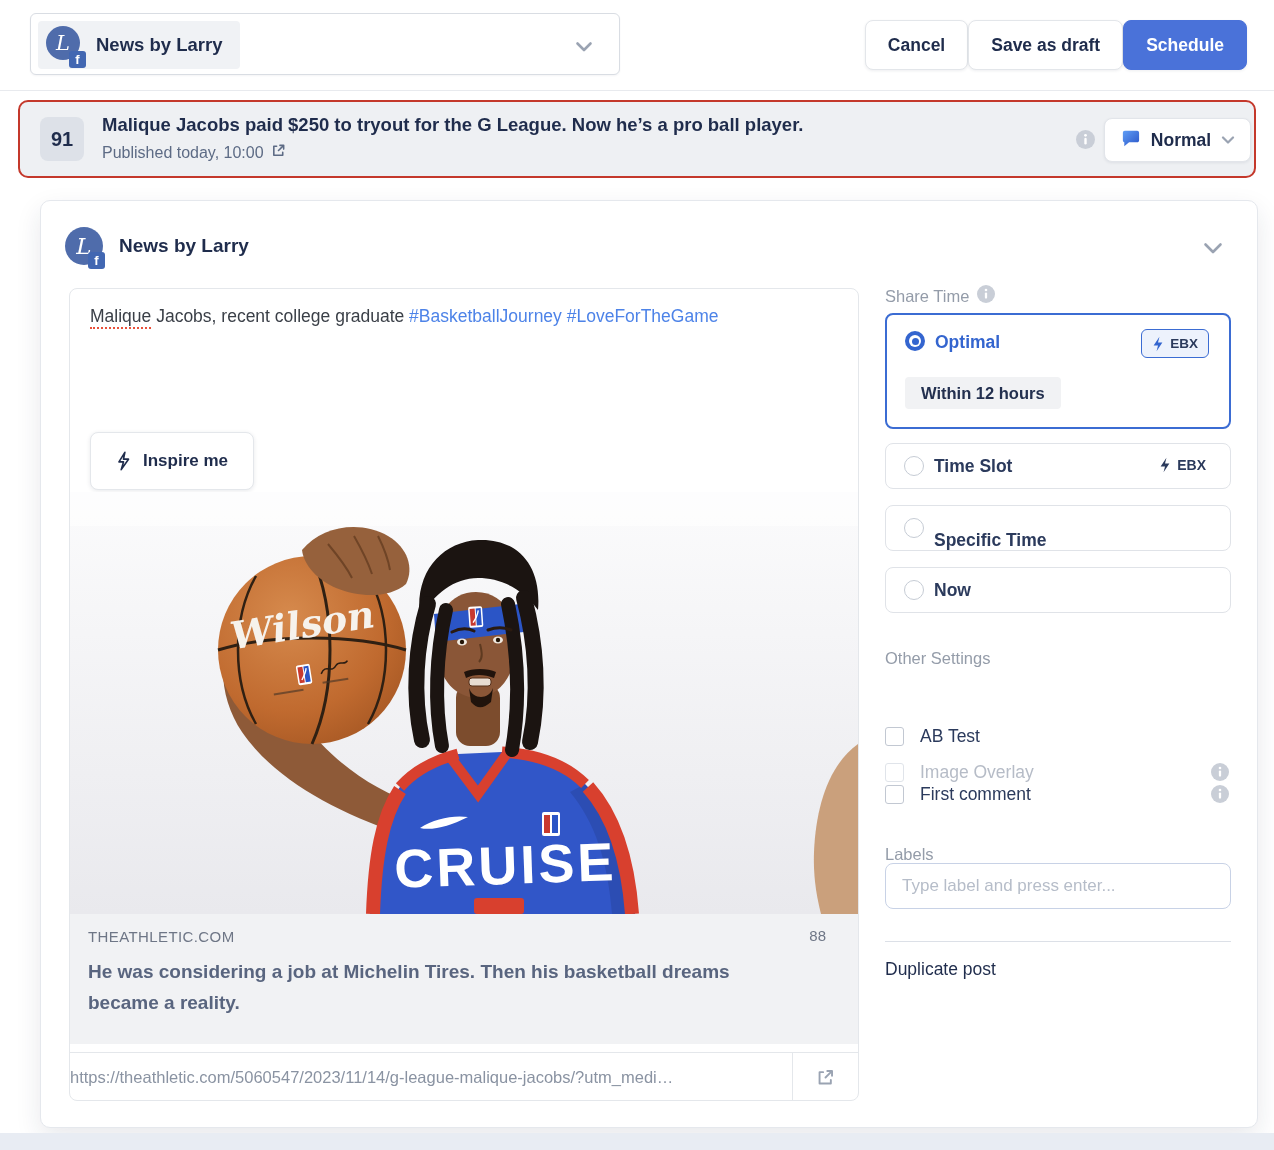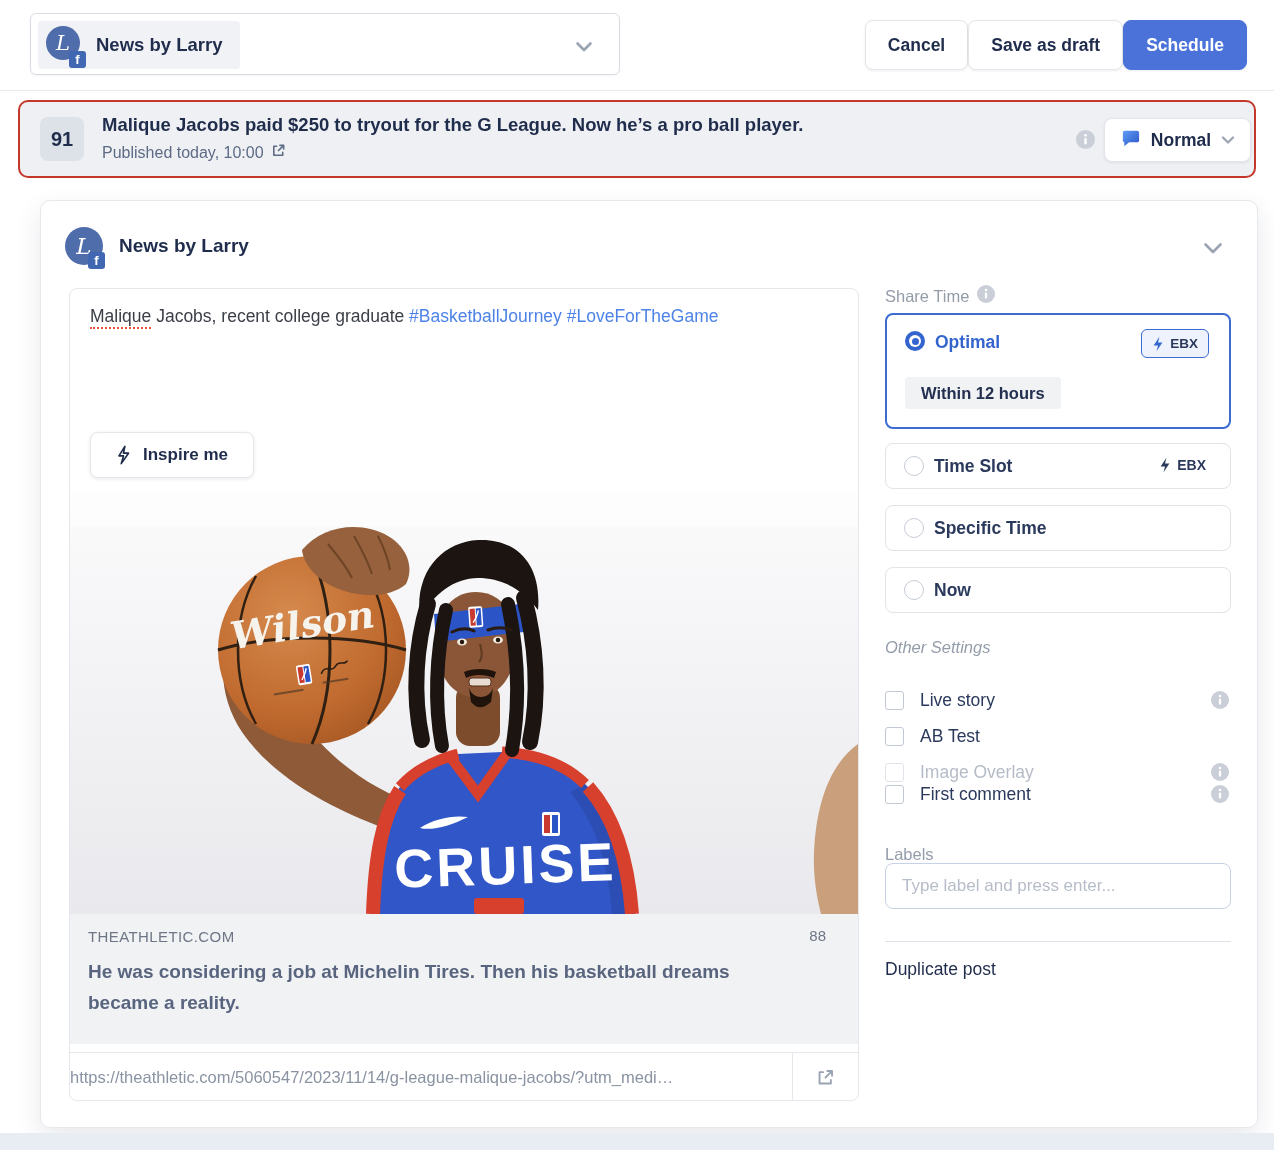--- a/index.html
+++ b/index.html
@@ -53,7 +53,7 @@
   .postText { position:absolute; left:20px; top:14px; right:20px; font-size:17.5px; line-height:26px; color:#3a3f47; cursor:text; }
   .postText .miss { border-bottom:2px dotted #e8503a; padding-bottom:1px; }
   .postText .tag { color:#4d83e8; }
-  .inspireBtn { position:absolute; left:20px; top:143px; width:164px; height:46px; background:#fff; border:1px solid #e4e7eb;
+  .inspireBtn { position:absolute; left:20px; top:143px; width:164px; height:58px; background:#fff; border:1px solid #e4e7eb;
       border-radius:8px; box-shadow:0 1px 4px rgba(30,40,70,.10); display:flex; align-items:center; justify-content:center; gap:12px;
       font-size:17px; font-weight:bold; color:#1f2c4c; cursor:pointer; }
   .photo { position:absolute; left:0; top:203px; width:788px; height:422px; overflow:hidden; }

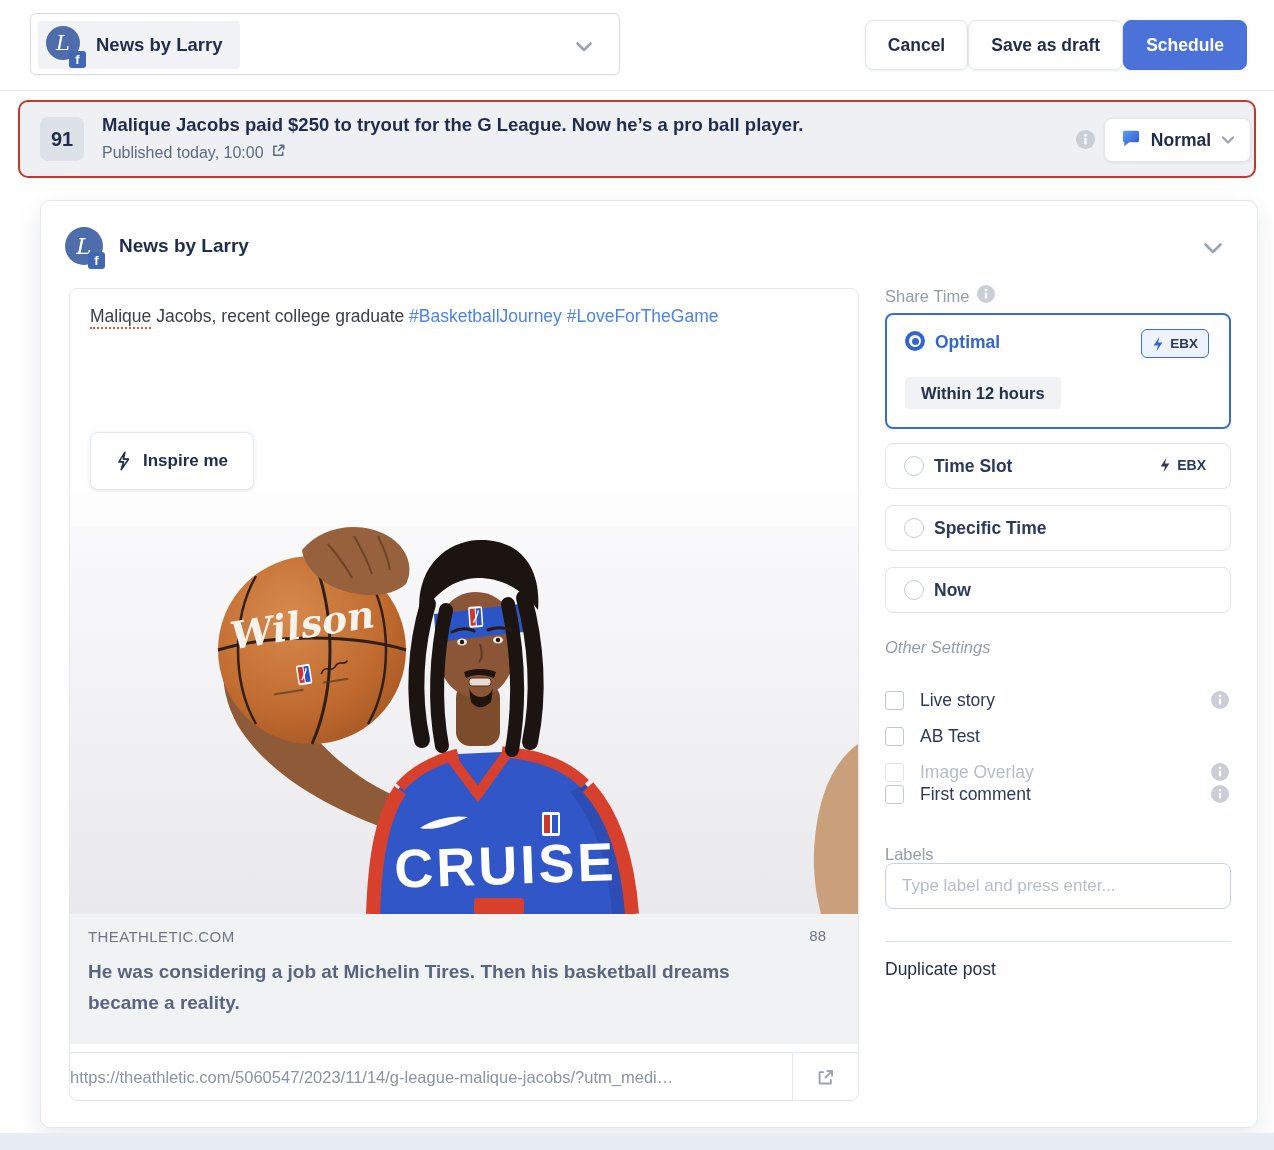--- a/index.html
+++ b/index.html
@@ -343,7 +343,7 @@
 
       <div class="stBox" style="top:304px; height:46px;">
         <div class="radio" style="top:12px;"></div>
-        <div class="stLabel" style="top:12px;text-align:center;">Specific Time</div>
+        <div class="stLabel" style="top:24px;text-align:center;">Specific Time</div>
       </div>
 
       <div class="stBox" style="top:366px; height:46px;">

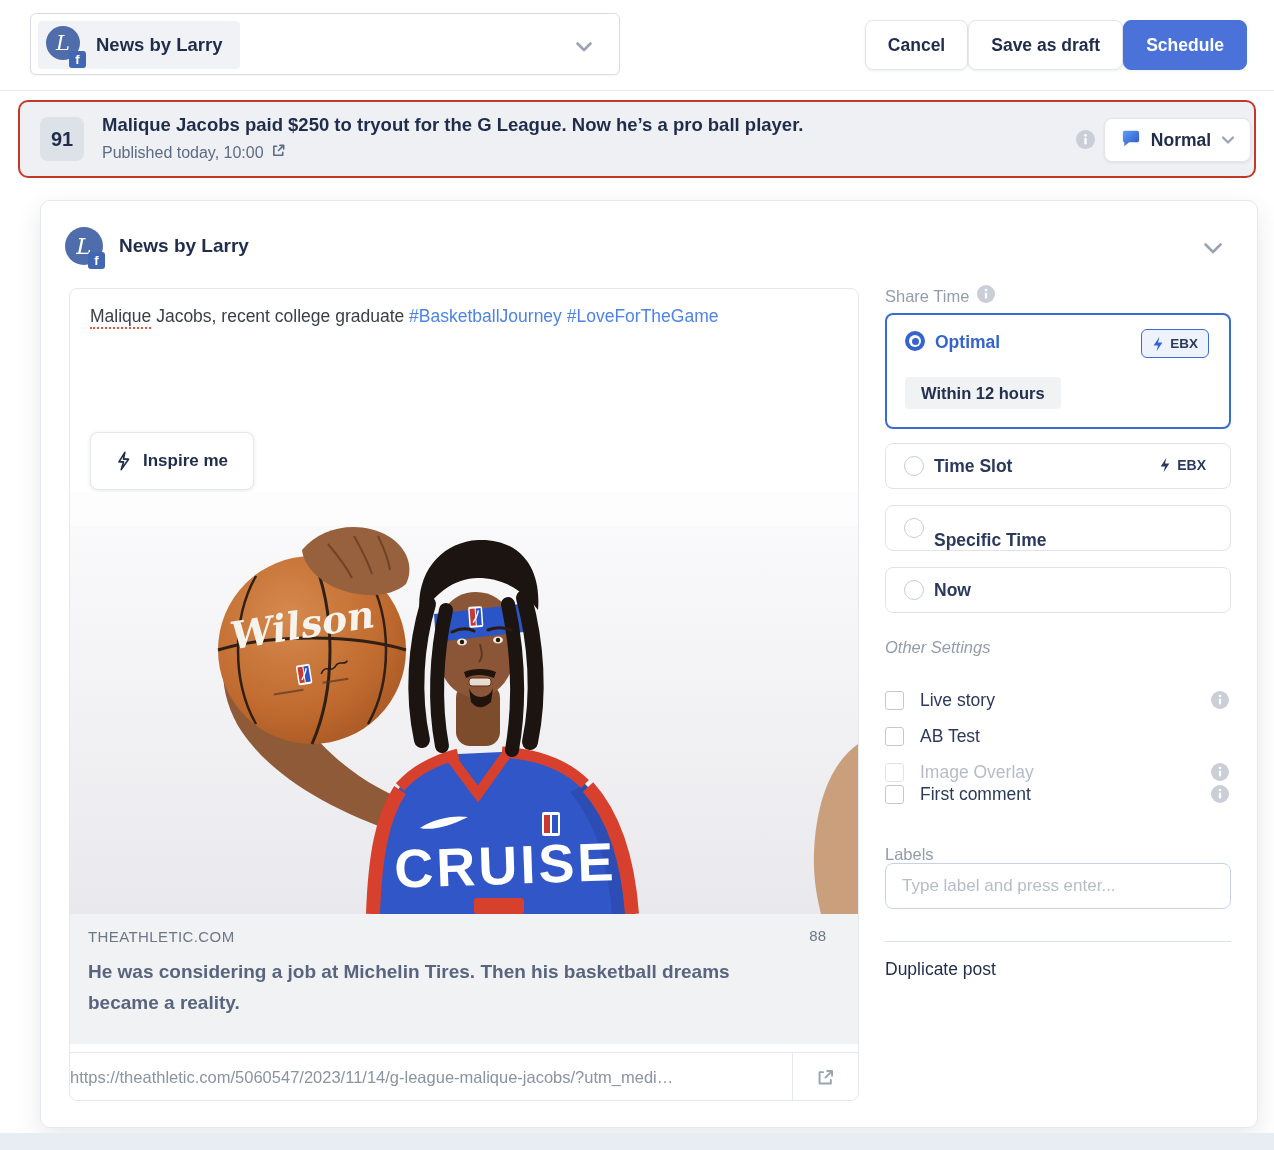--- a/index.html
+++ b/index.html
@@ -351,7 +351,7 @@
         <div class="stLabel" style="top:12px;">Now</div>
       </div>
 
-      <div class="secLabel" style="top:437px;font-style:italic;">
+      <div class="secLabel" style="top:448px;">
         <span>Other Settings</span>
       </div>
 

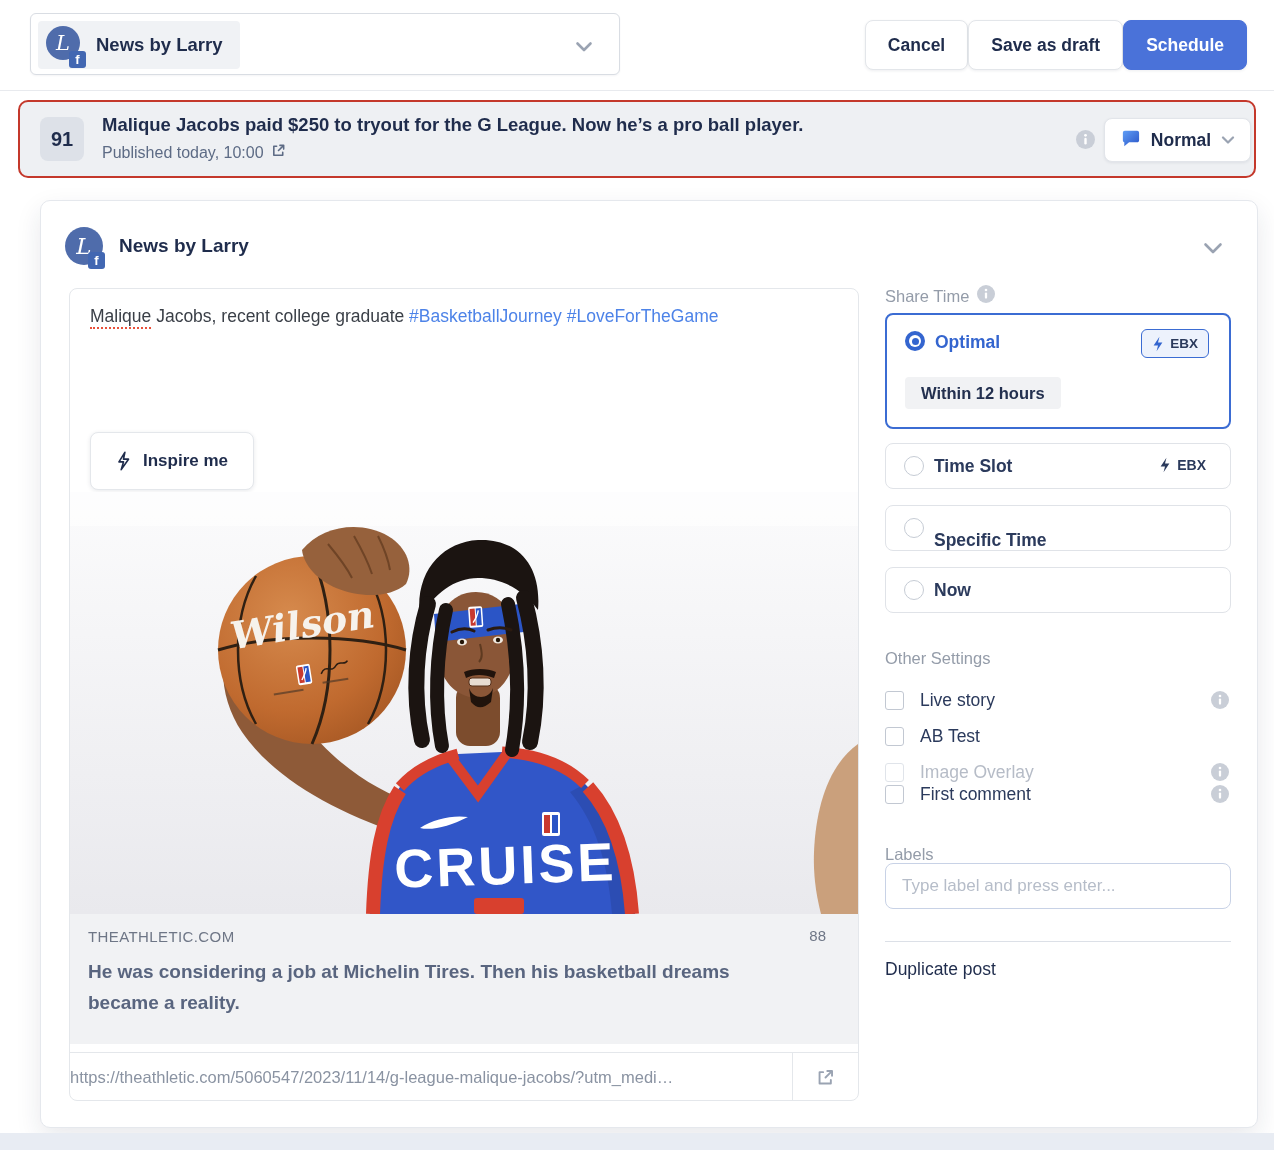--- a/index.html
+++ b/index.html
@@ -355,15 +355,6 @@
         <span>Other Settings</span>
       </div>
 
-      <div class="cbRow" style="top:485px;">
-        <div class="cbBox"></div>
-        <span class="cbLabel">Live story</span>
-        <span class="cbInfo infoIcon"><svg width="18" height="18" viewBox="0 0 19 19">
-              <circle cx="9.5" cy="9.5" r="9.5" fill="#c9ced7"></circle>
-              <circle cx="9.5" cy="5.3" r="1.4" fill="#fff"></circle>
-              <rect x="8.3" y="7.8" width="2.4" height="6.6" rx="1.2" fill="#fff"></rect>
-            </svg></span>
-      </div>
       <div class="cbRow disabled" style="top:557px;">
         <div class="cbBox"></div>
         <span class="cbLabel">Image Overlay</span>

